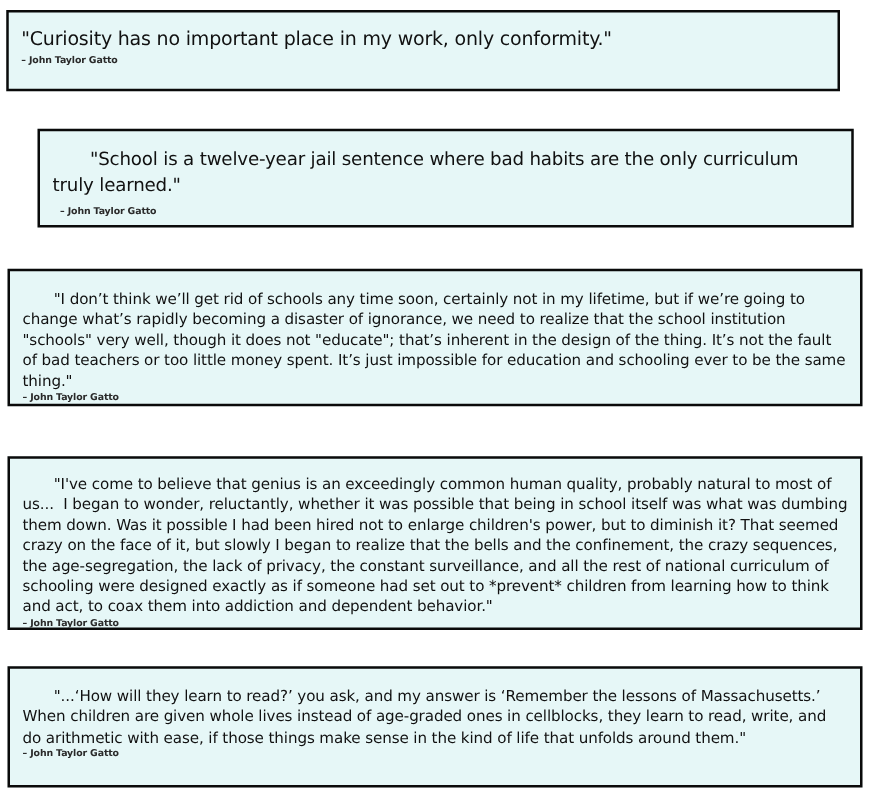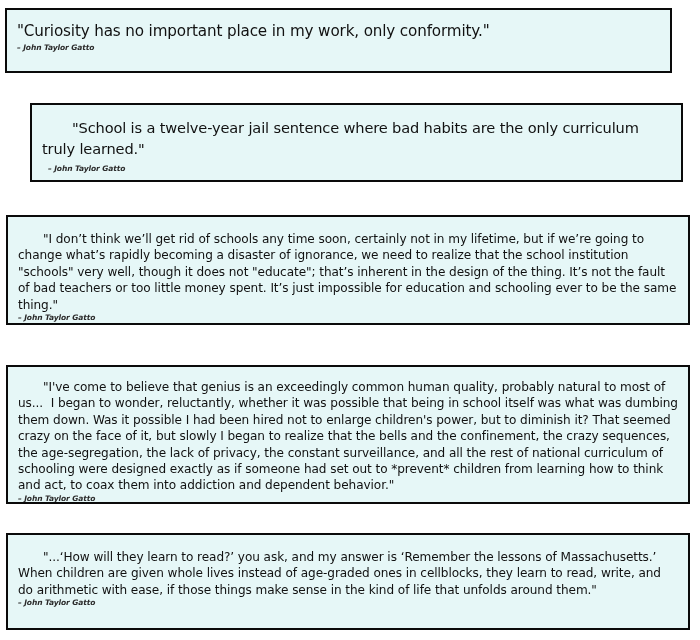--- a/index.html
+++ b/index.html
@@ -29,7 +29,6 @@
   .attribution {
     color: #2a2a2a;
     font-family: "DejaVu Sans", sans-serif;
-    font-style: italic;
     font-weight: bold;
     font-size: 7.5px;
     letter-spacing: -0.1px;

